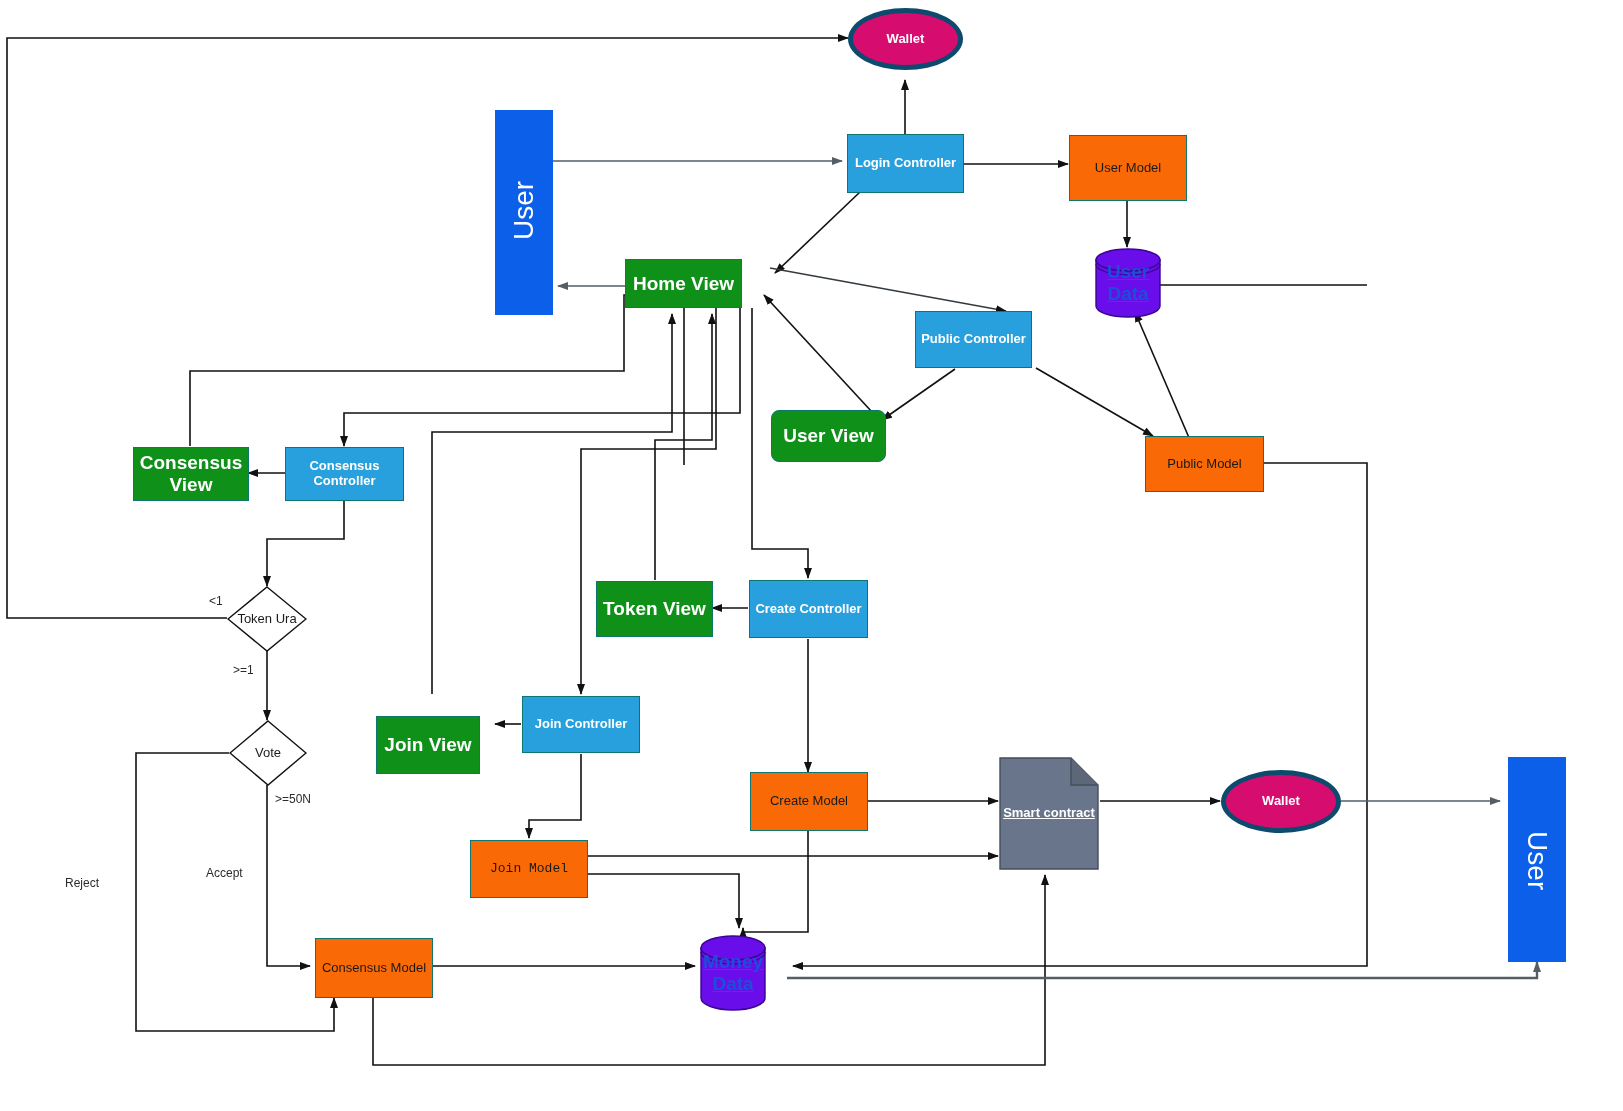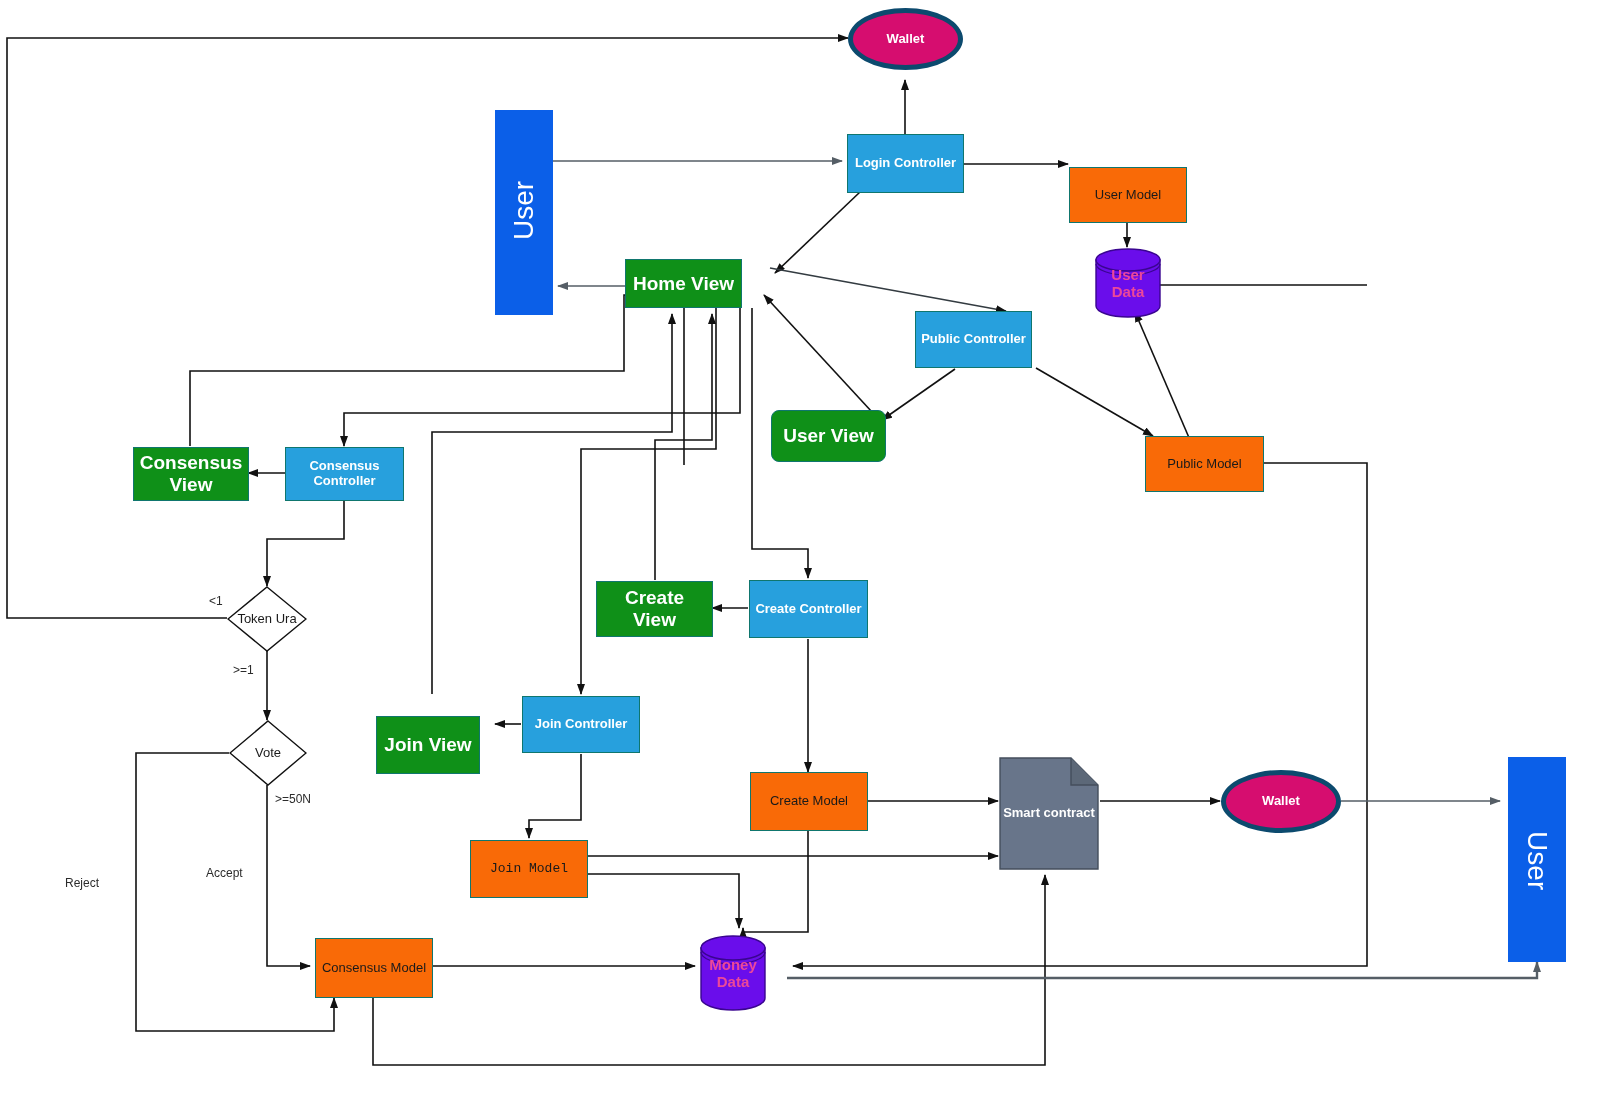--- a/index.html
+++ b/index.html
@@ -181,7 +181,7 @@
     <span class="lbl">Join View</span>
   </div>
 
-  <div class="node rect model" style="left:1069px;top:135px;width:118px;height:56px;margin-top:32px;">
+  <div class="node rect model" style="left:1069px;top:135px;width:118px;height:66px;">
     <span class="lbl">User Model</span>
   </div>
 

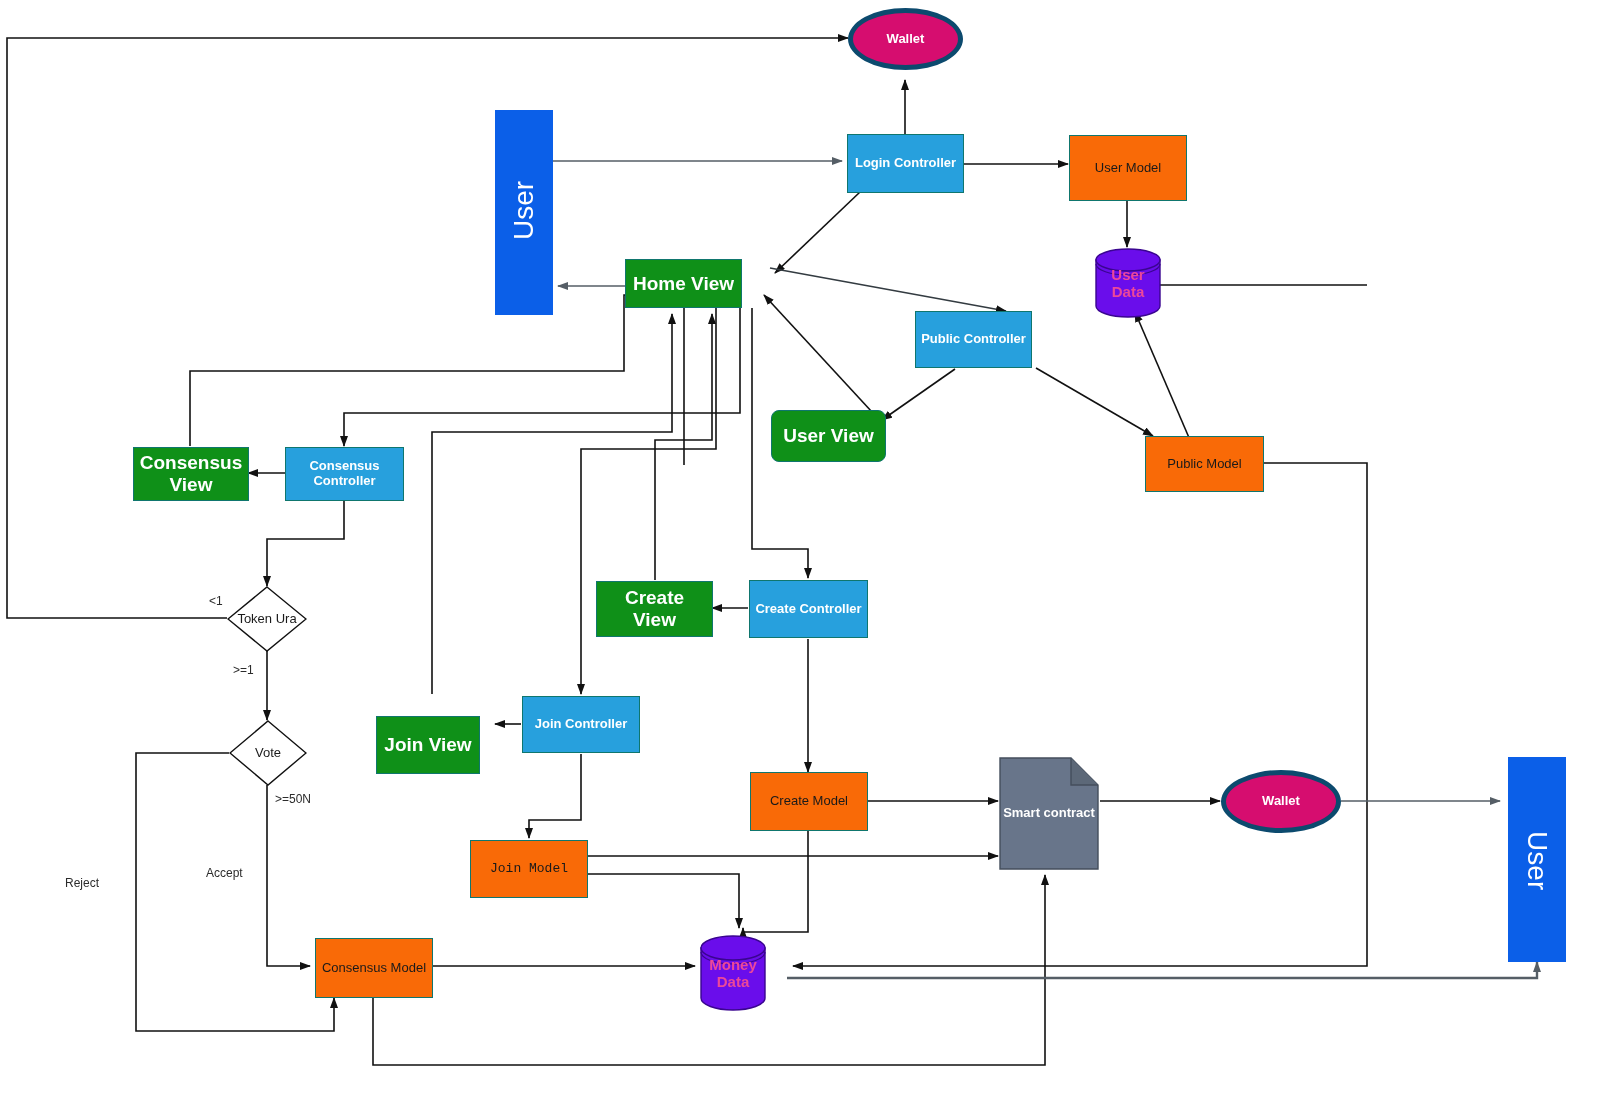--- a/index.html
+++ b/index.html
@@ -18,7 +18,7 @@
   .actor-left .lbl{transform:rotate(-90deg);}
   .actor-right .lbl{transform:rotate(90deg);}
   .wallet{background:#D60D6F;color:#ffffff;font-weight:bold;font-size:13px;border-radius:50%;border:5px solid #0c4a6e;}
-  .db{color:#ec4899;font-weight:bold;font-size:15px;background:transparent;border:none;}
+  .db{color:#1d4ed8;font-weight:bold;font-size:19px;background:transparent;border:none;text-decoration:underline;}
   .db .lbl{position:relative;z-index:2;}
   .db .cyl{position:absolute;left:0;top:0;width:100%;height:100%;}
   .diamond{background:transparent;border:none;font-size:13px;color:#1a1a1a;}

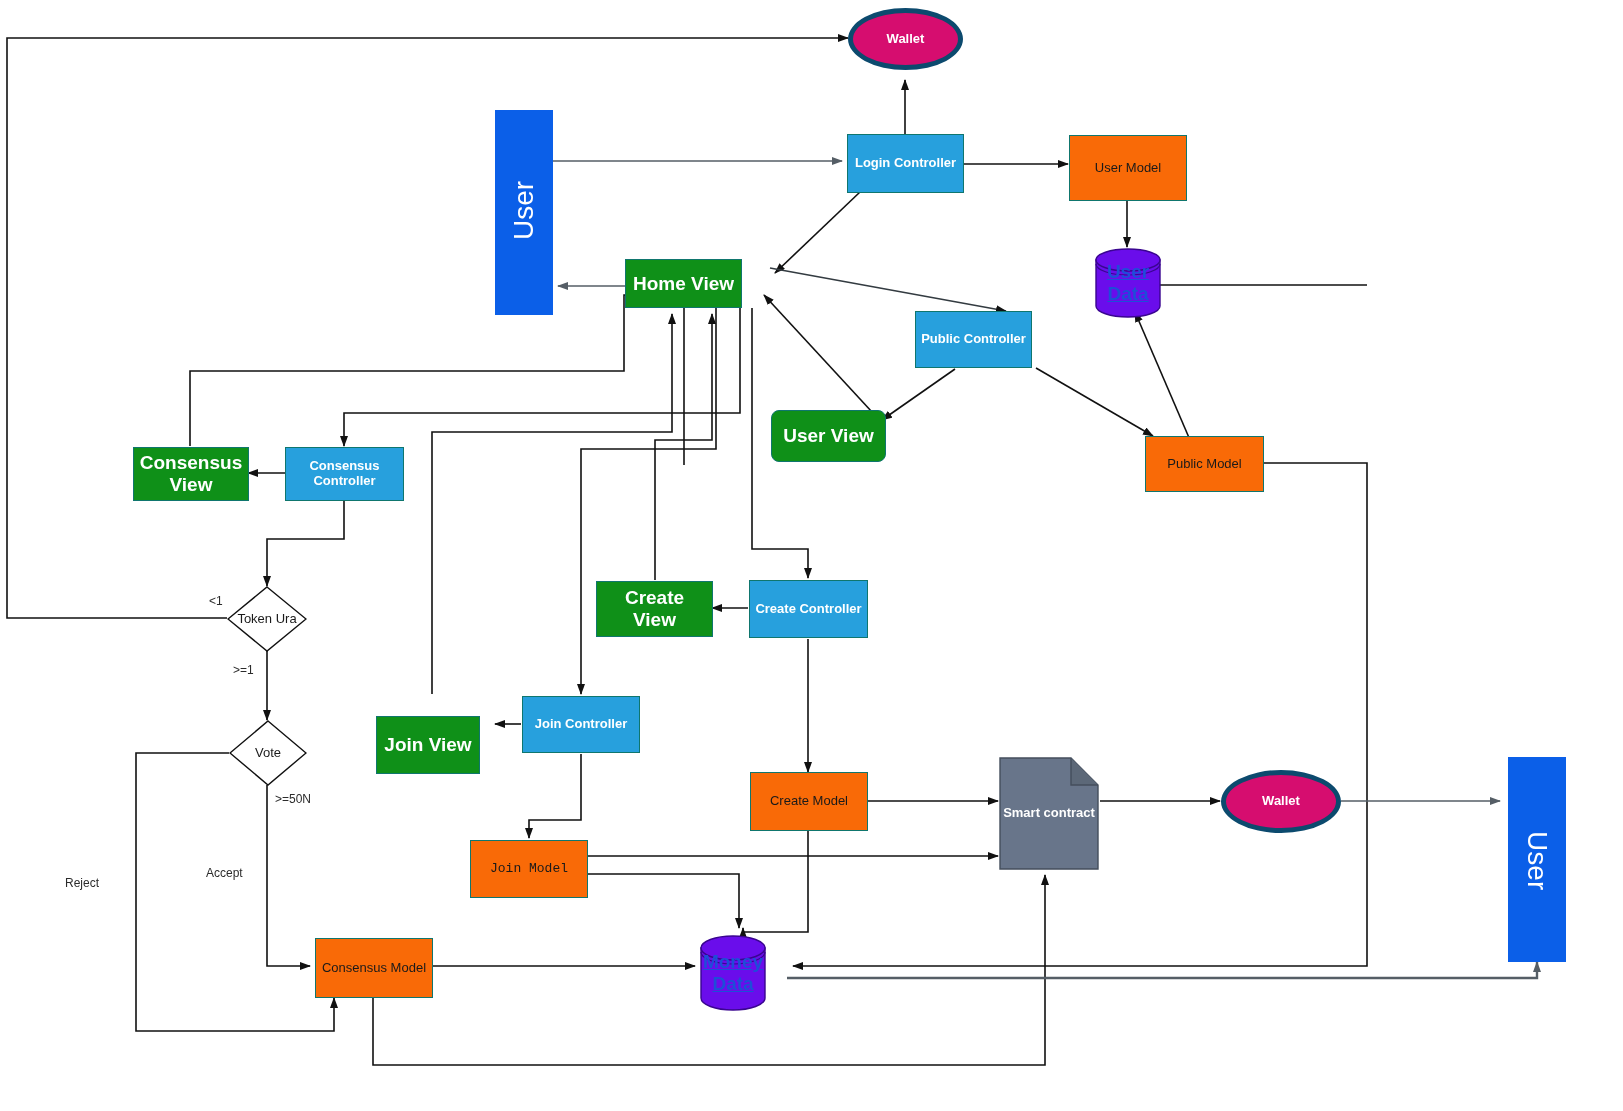--- a/index.html
+++ b/index.html
@@ -174,7 +174,7 @@
   </div>
 
   <div class="node rect view" style="left:596px;top:581px;width:117px;height:56px;">
-    <span class="lbl">Create View</span>
+    <span class="lbl">Token View</span>
   </div>
 
   <div class="node rect view" style="left:376px;top:696px;width:104px;height:58px;margin-top:20px;">

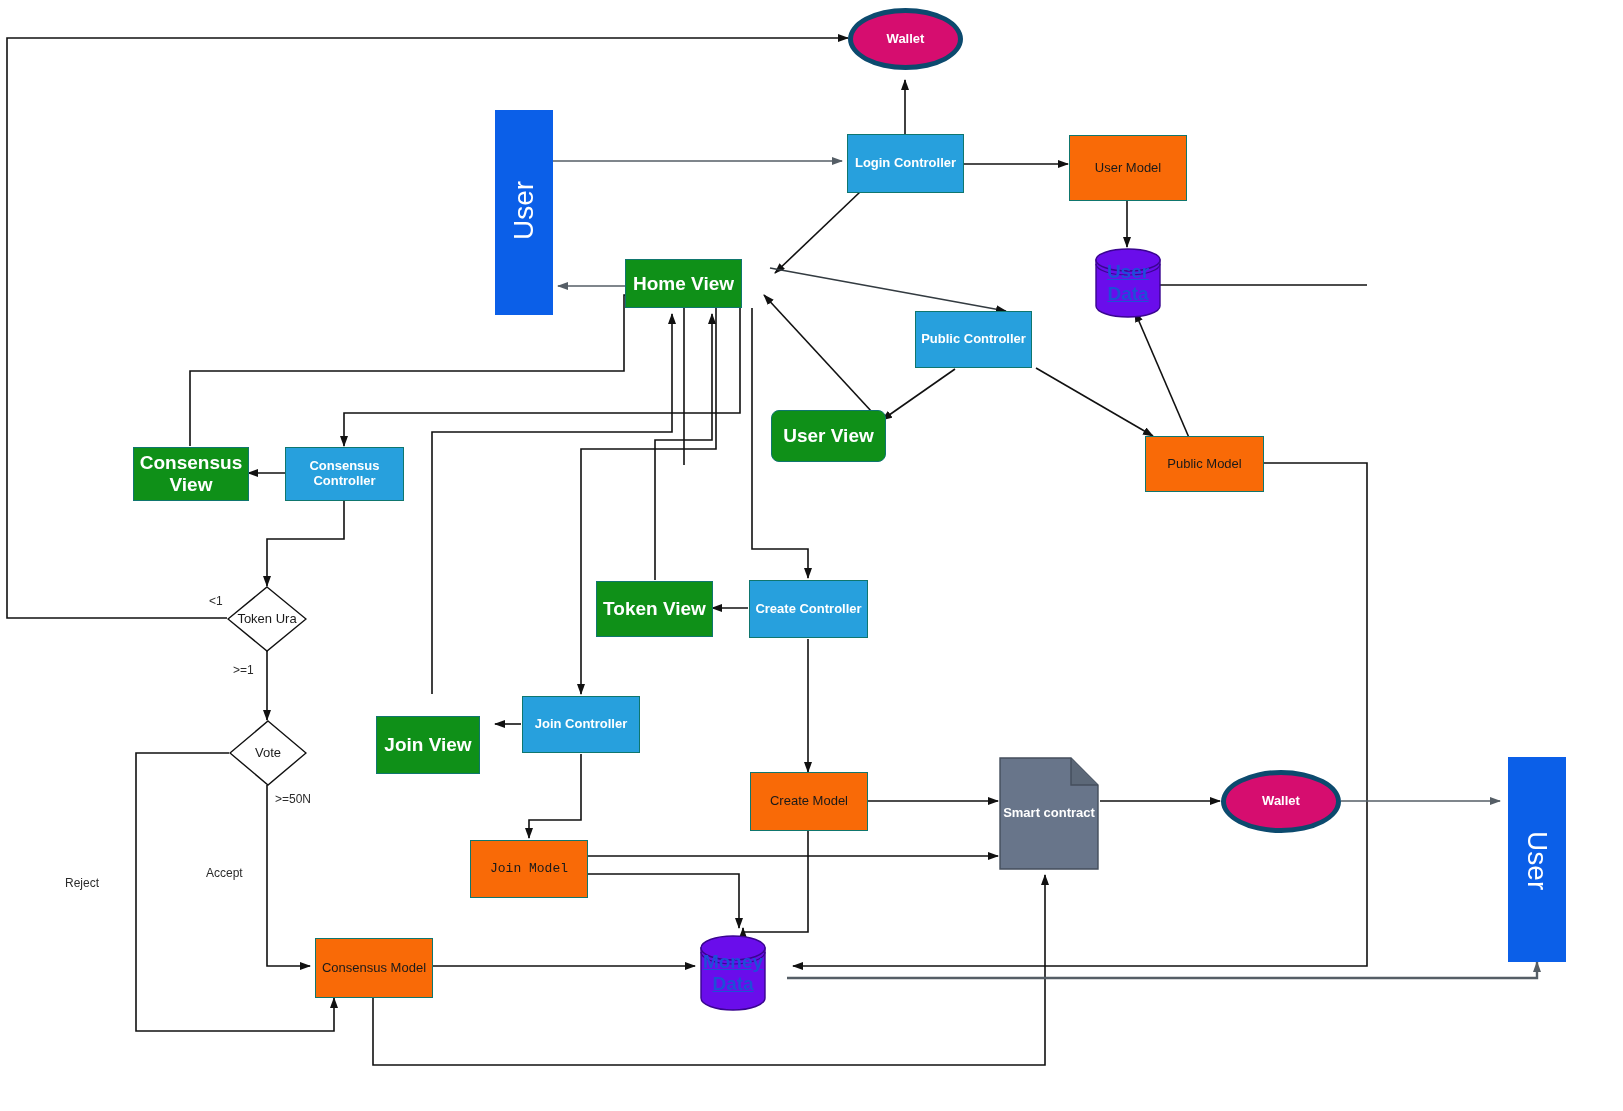--- a/index.html
+++ b/index.html
@@ -26,7 +26,7 @@
   .diamond .lbl{position:relative;z-index:2;}
   .doc{background:transparent;border:none;color:#ffffff;font-weight:bold;font-size:13px;}
   .doc .dshape{position:absolute;left:0;top:0;width:100%;height:100%;}
-  .doc .lbl{position:relative;z-index:2;}
+  .doc .lbl{position:relative;z-index:2;text-decoration:underline;}
   .edge-label{position:absolute;font-size:12px;color:#2b2b2b;white-space:nowrap;}
 </style>
 </head>

